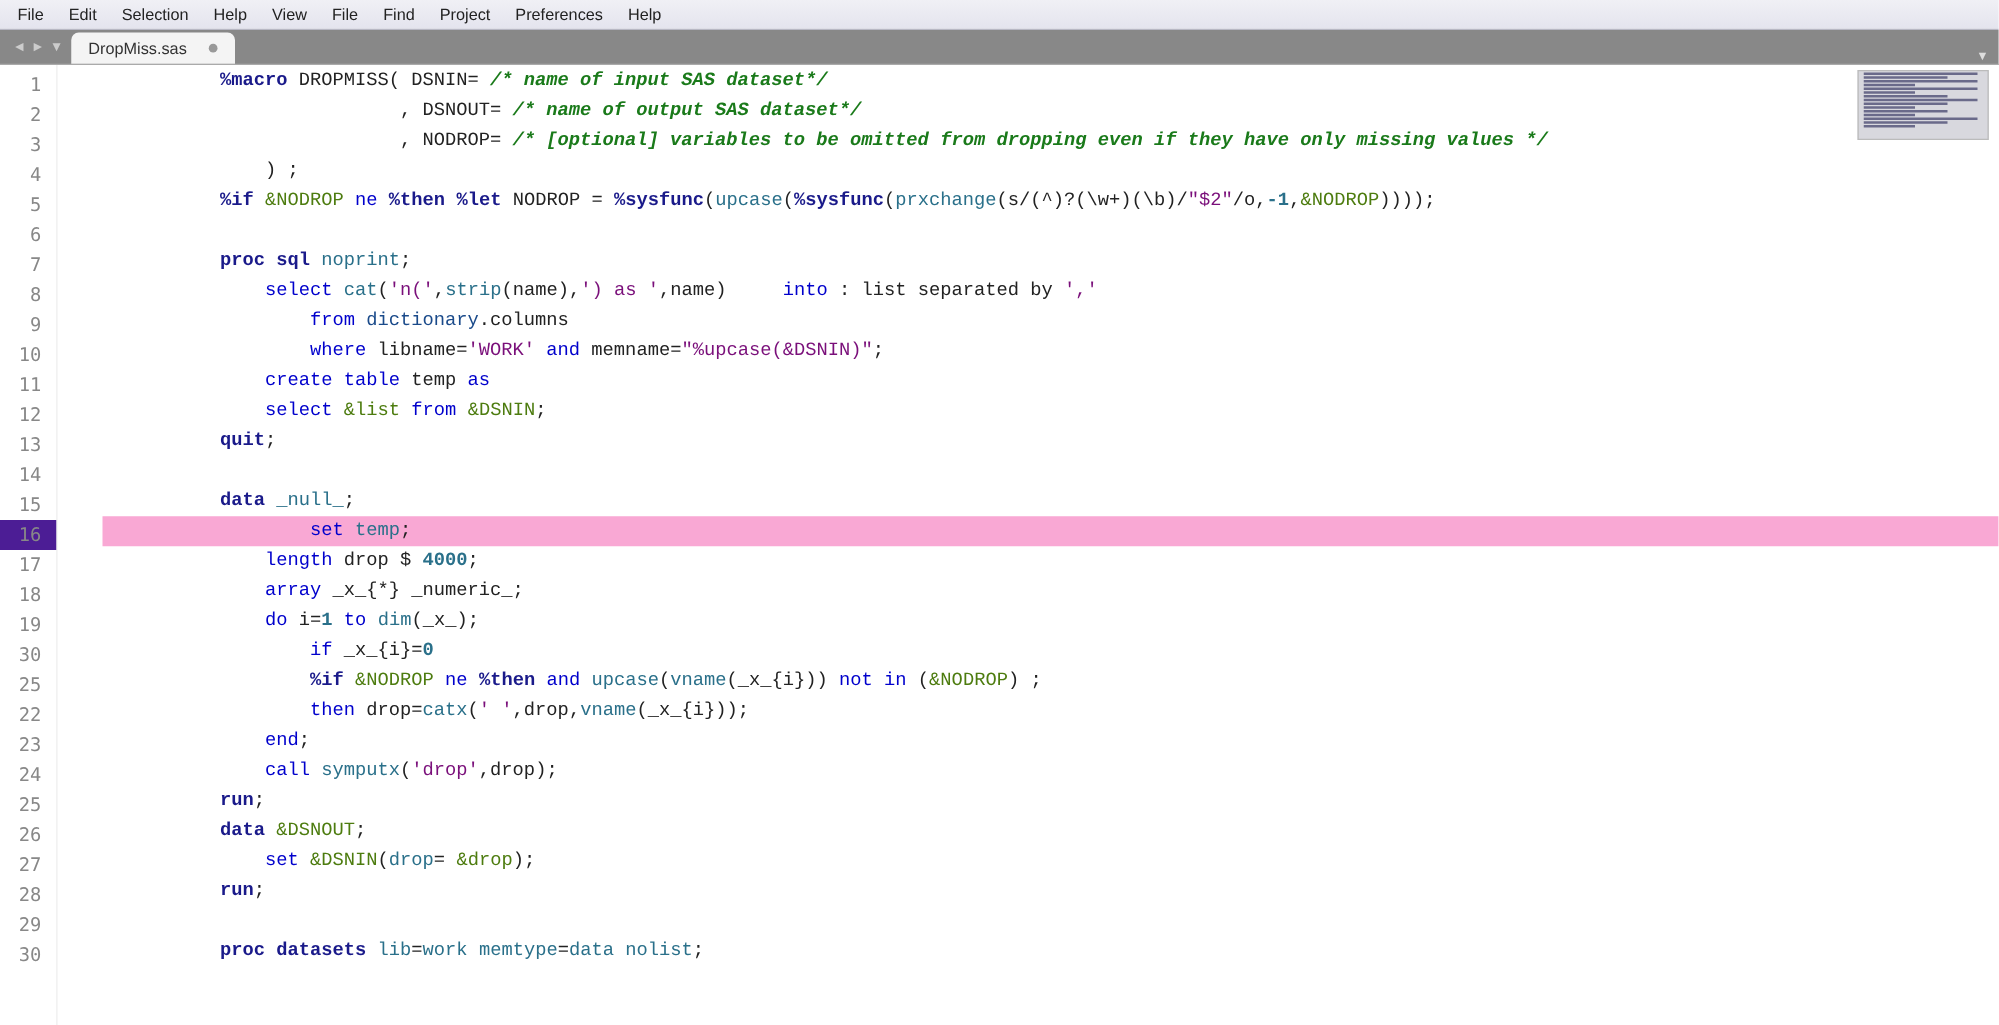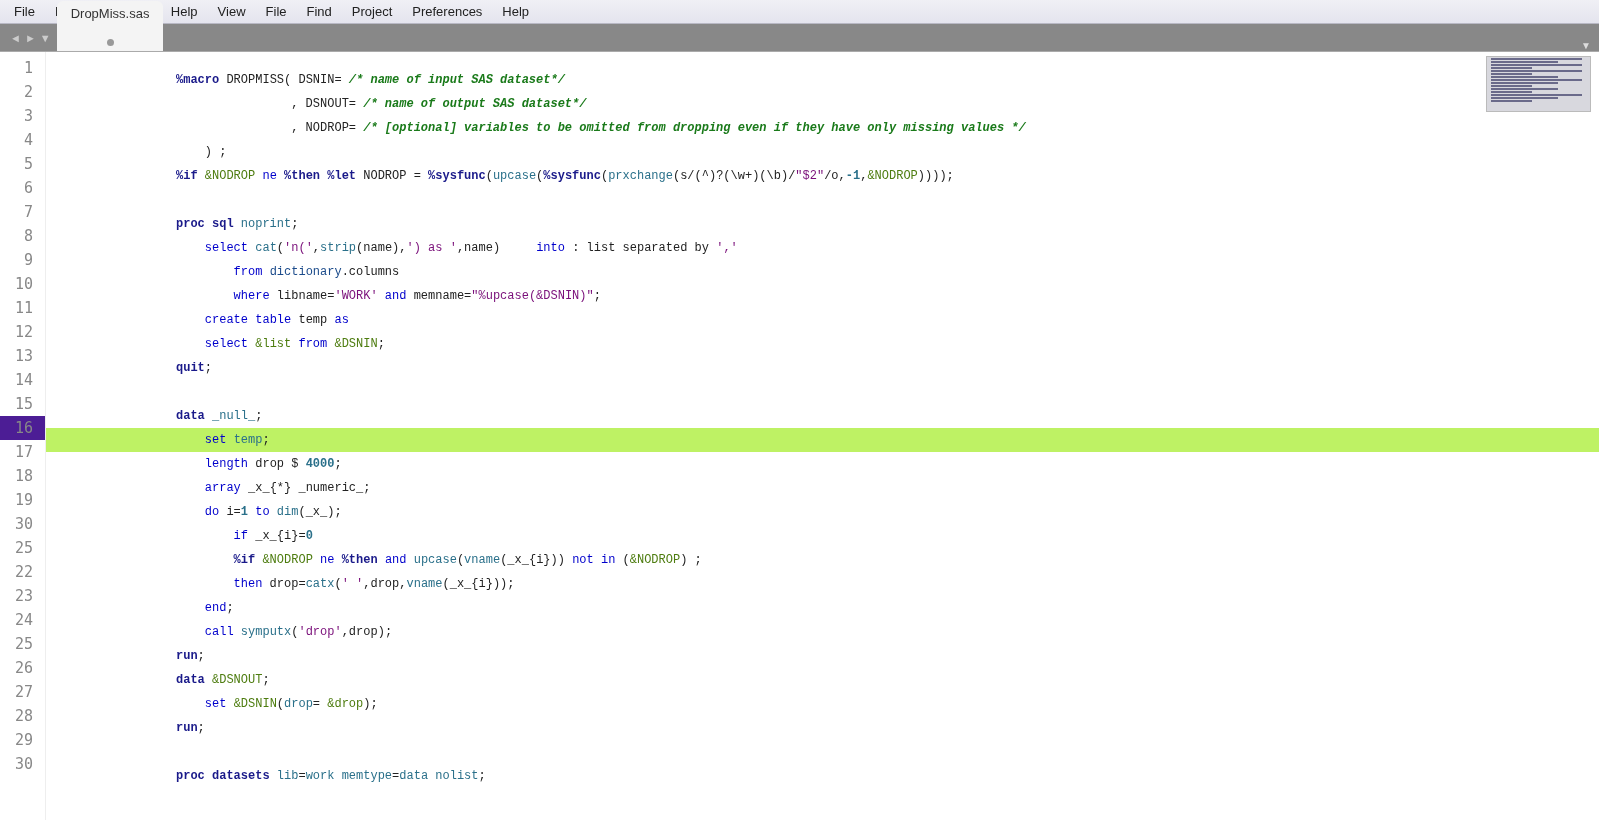--- a/index.html
+++ b/index.html
@@ -51,7 +51,6 @@
   font-size: 13px;
   color: #333;
   margin-top: 2px;
-  flex-direction: column;
 }
 .tab .dot {
   width: 7px;

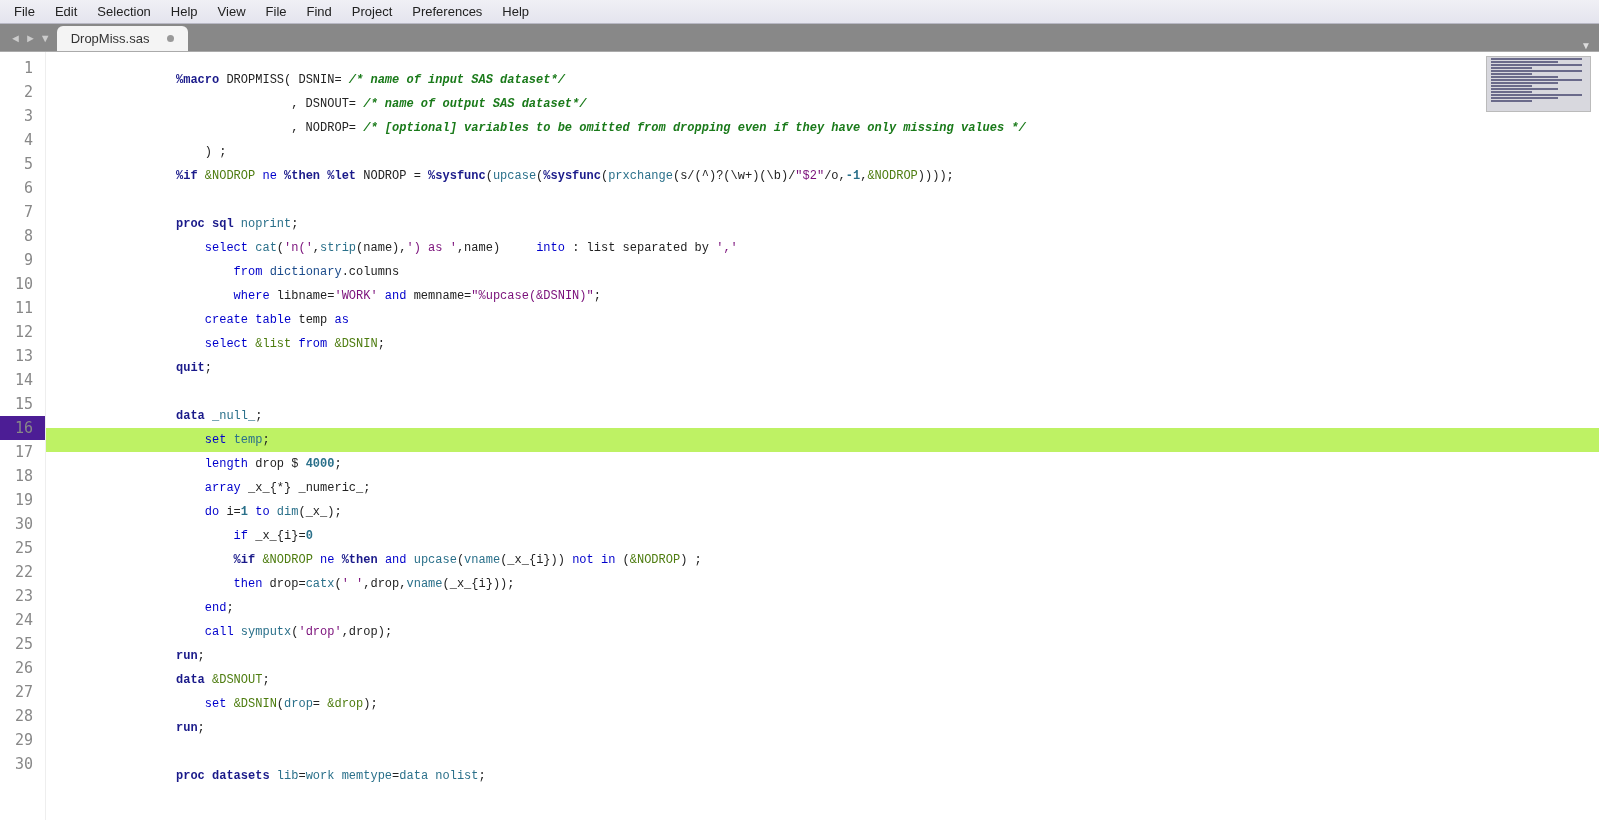--- a/index.html
+++ b/index.html
@@ -92,9 +92,9 @@
 }
 .code {
   flex: 1;
-  padding-top: 16px;
+  padding-top: 1px;
   font-family: Consolas, "Courier New", monospace;
-  font-size: 12px;
+  font-size: 15px;
   white-space: pre;
   color: #222;
   overflow: hidden;

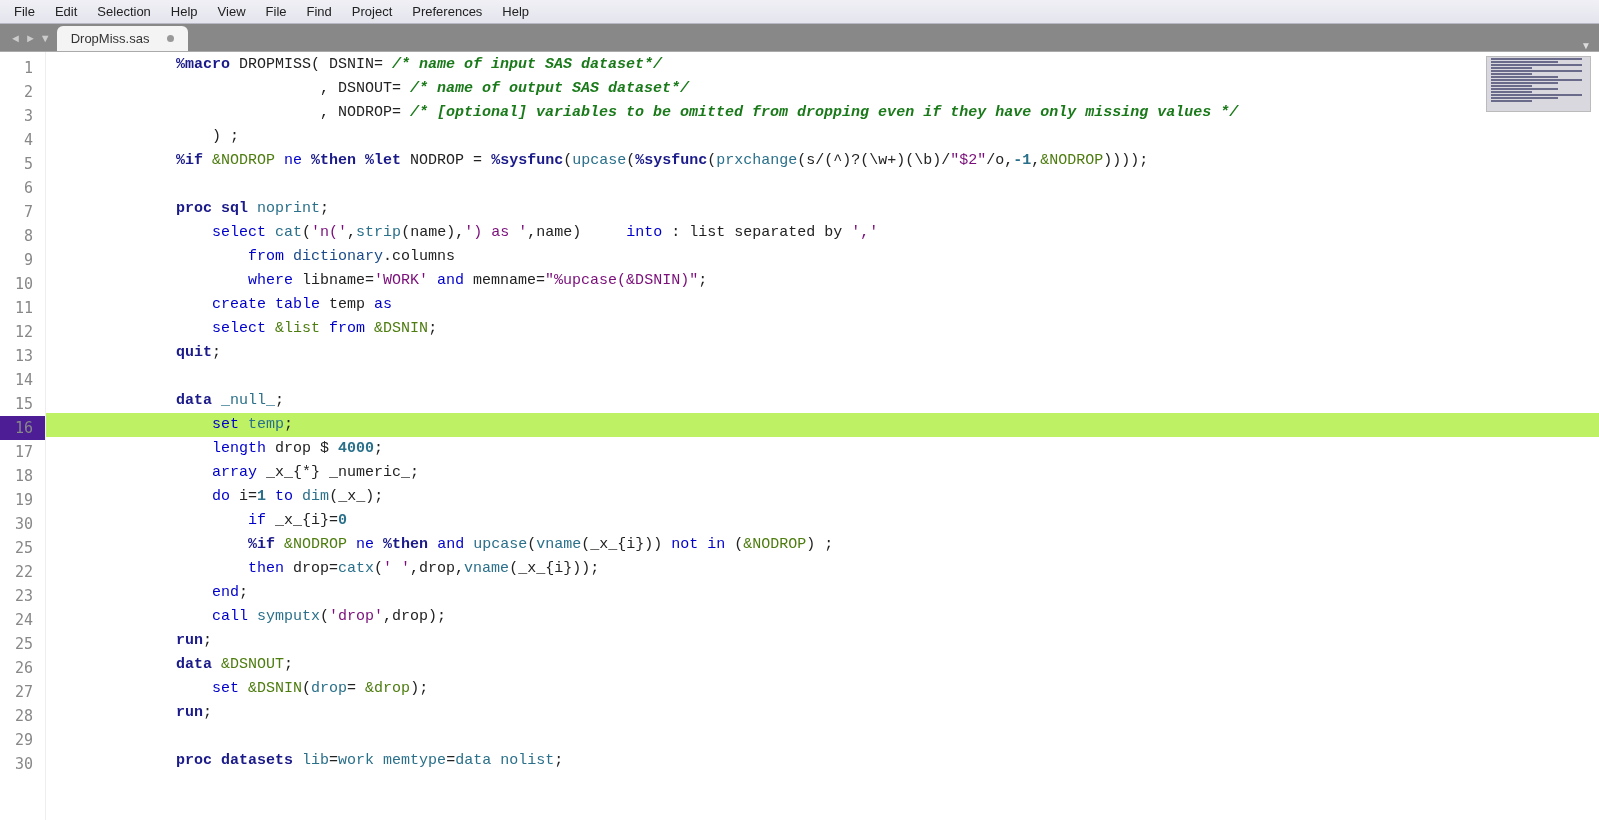--- a/index.html
+++ b/index.html
@@ -106,7 +106,8 @@
   padding-left: 130px;
 }
 .code .line.current {
-  background: #bef264;
+  background: #f9a8d4;
+  margin-left: 36px;
 }
 
 .kw { color: #1a1a8a; font-weight: bold; }       

